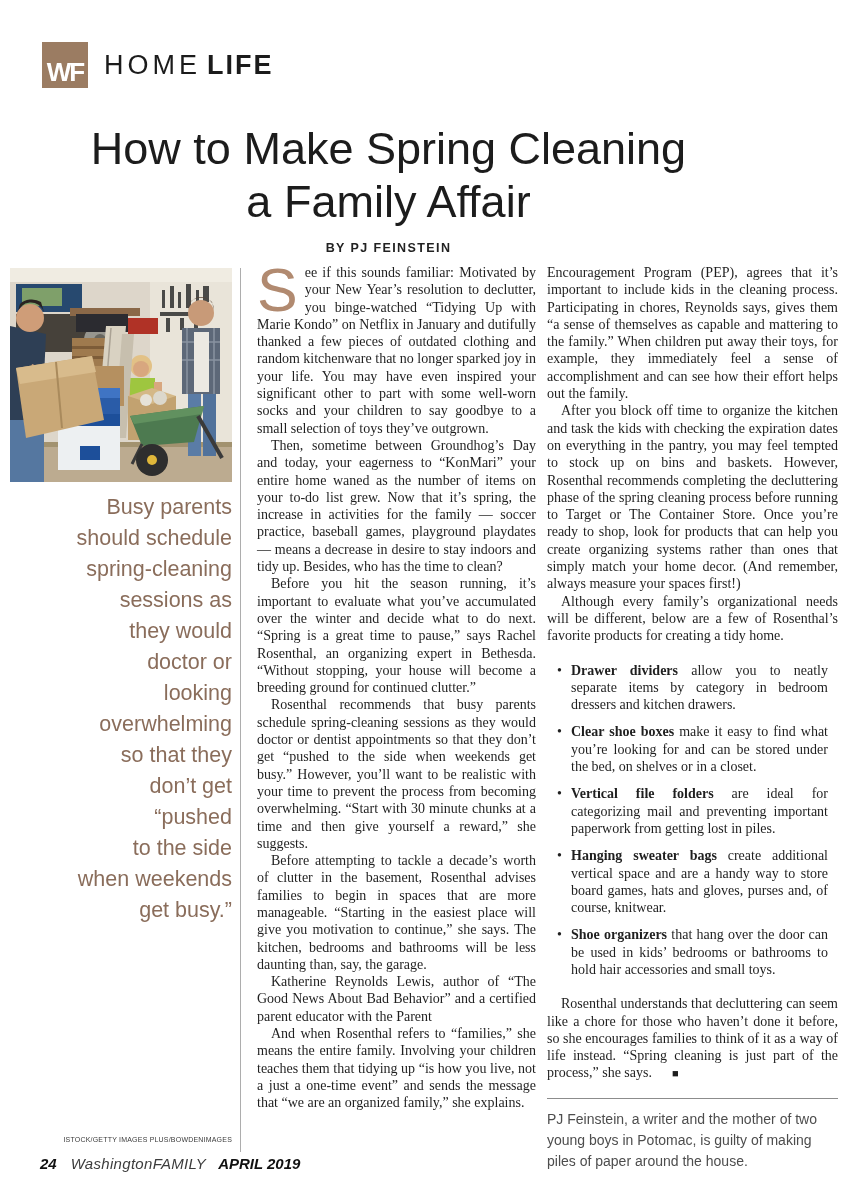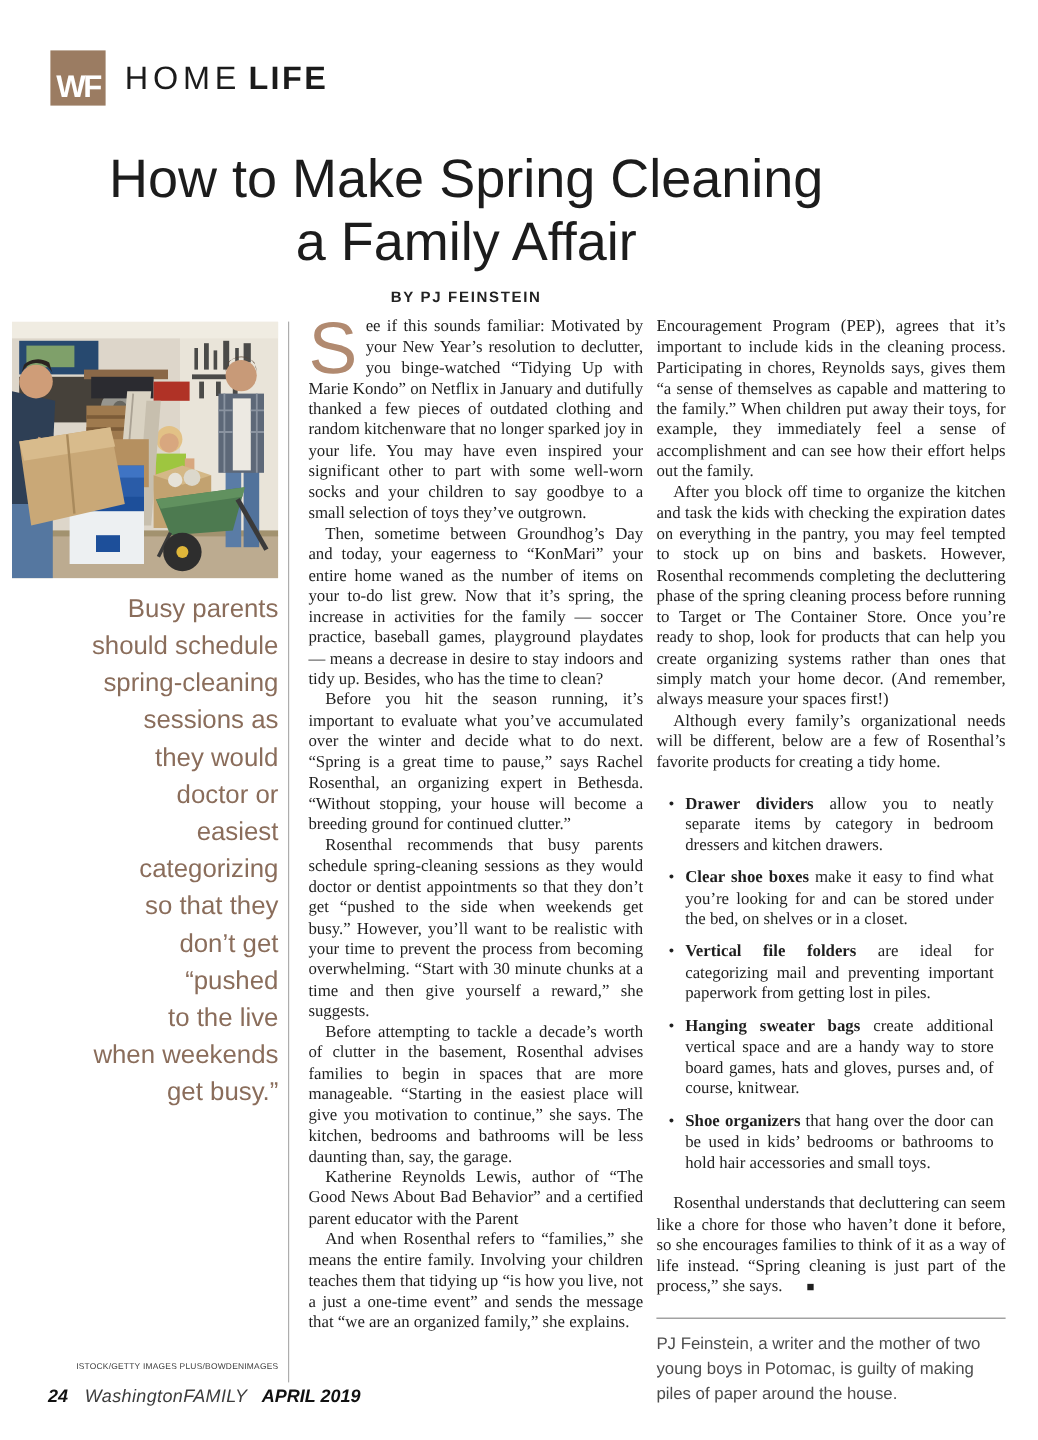--- a/index.html
+++ b/index.html
@@ -170,7 +170,7 @@
       <div>sessions as</div>
       <div>they would</div>
       <div>doctor or</div>
-      <div>easiest</div>
+      <div>looking</div>
       <div>categorizing</div>
       <div>so that they</div>
       <div>don’t get</div>

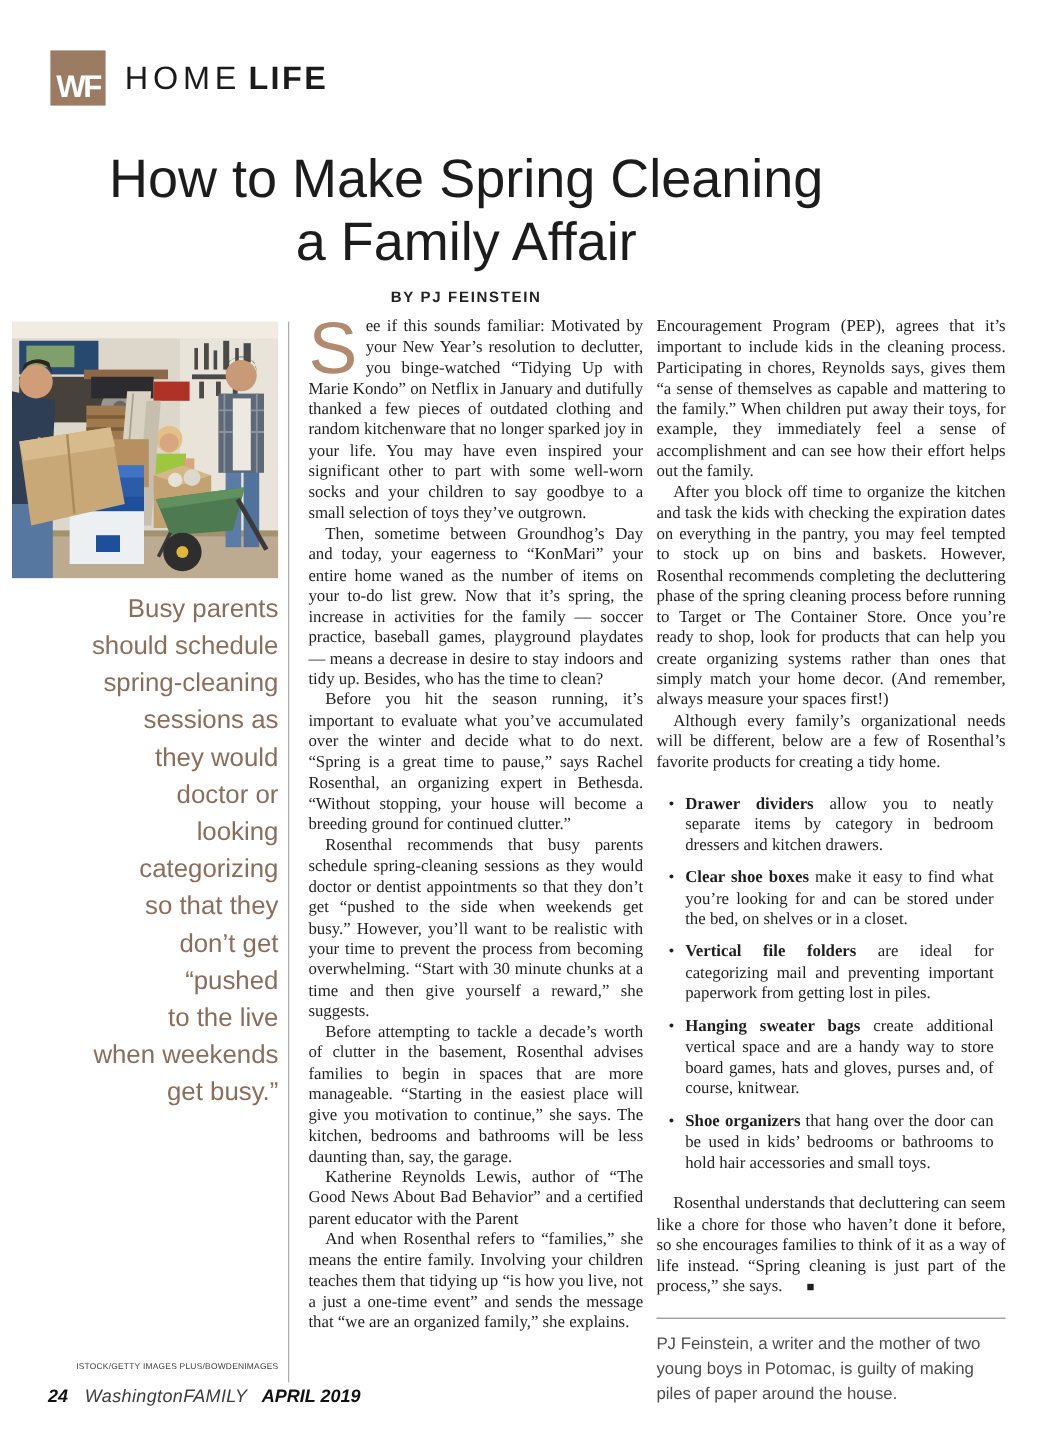--- a/index.html
+++ b/index.html
@@ -171,7 +171,7 @@
       <div>they would</div>
       <div>doctor or</div>
       <div>looking</div>
-      <div>categorizing</div>
+      <div>overwhelming</div>
       <div>so that they</div>
       <div>don’t get</div>
       <div>“pushed</div>

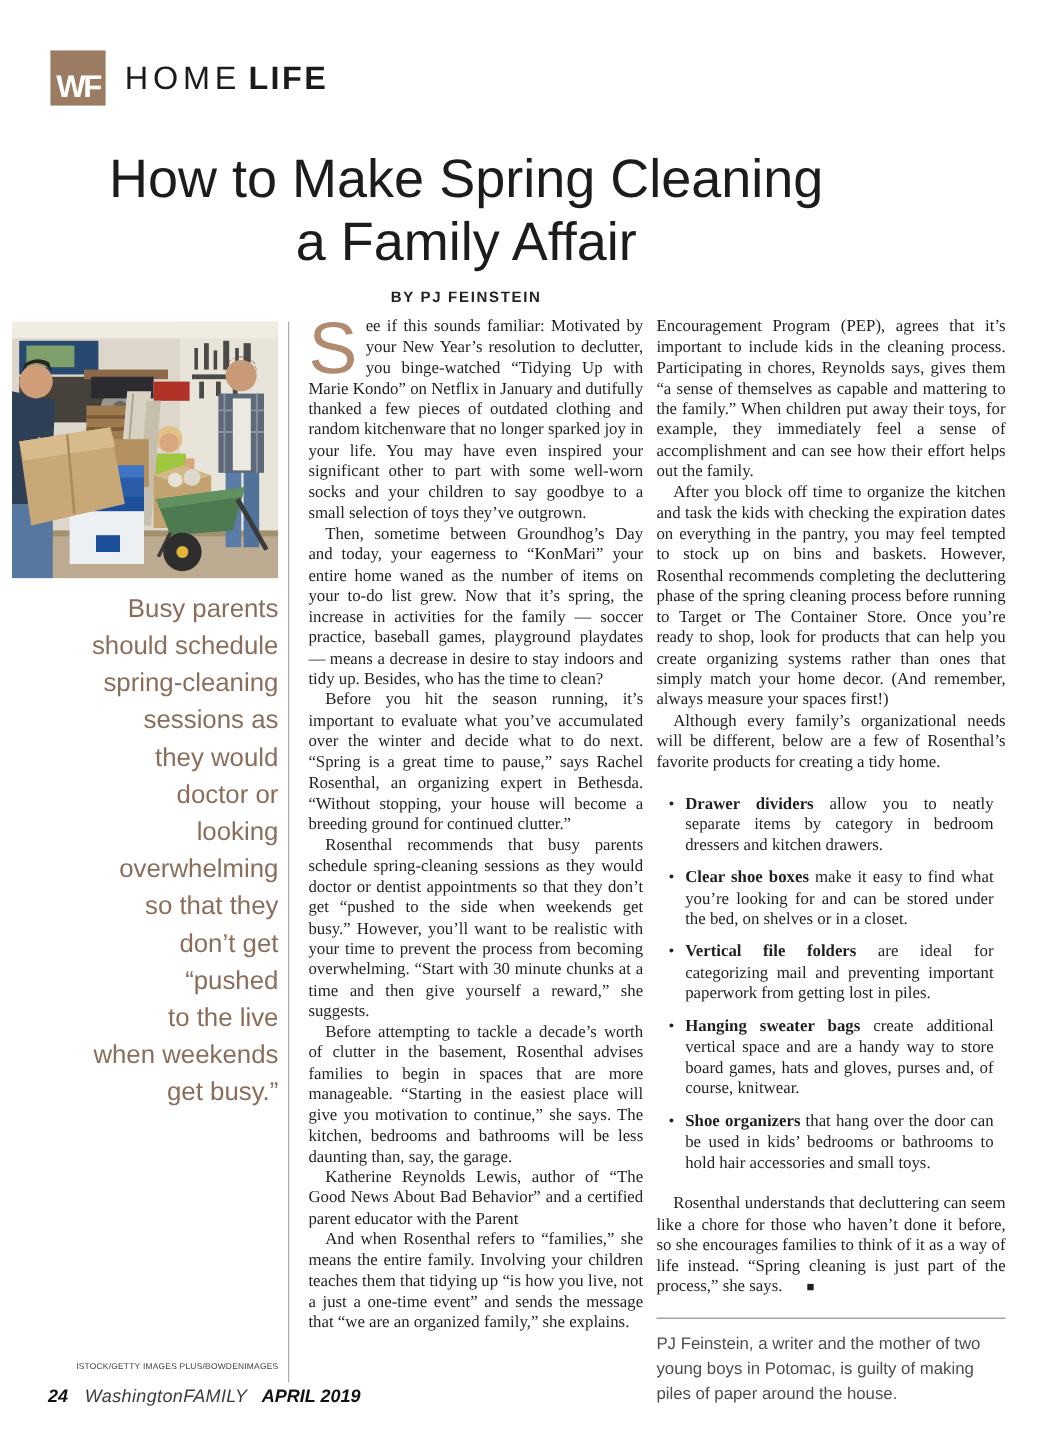--- a/index.html
+++ b/index.html
@@ -175,7 +175,7 @@
       <div>so that they</div>
       <div>don’t get</div>
       <div>“pushed</div>
-      <div>to the live</div>
+      <div>to the side</div>
       <div>when weekends</div>
       <div>get busy.”</div>
     </div>

